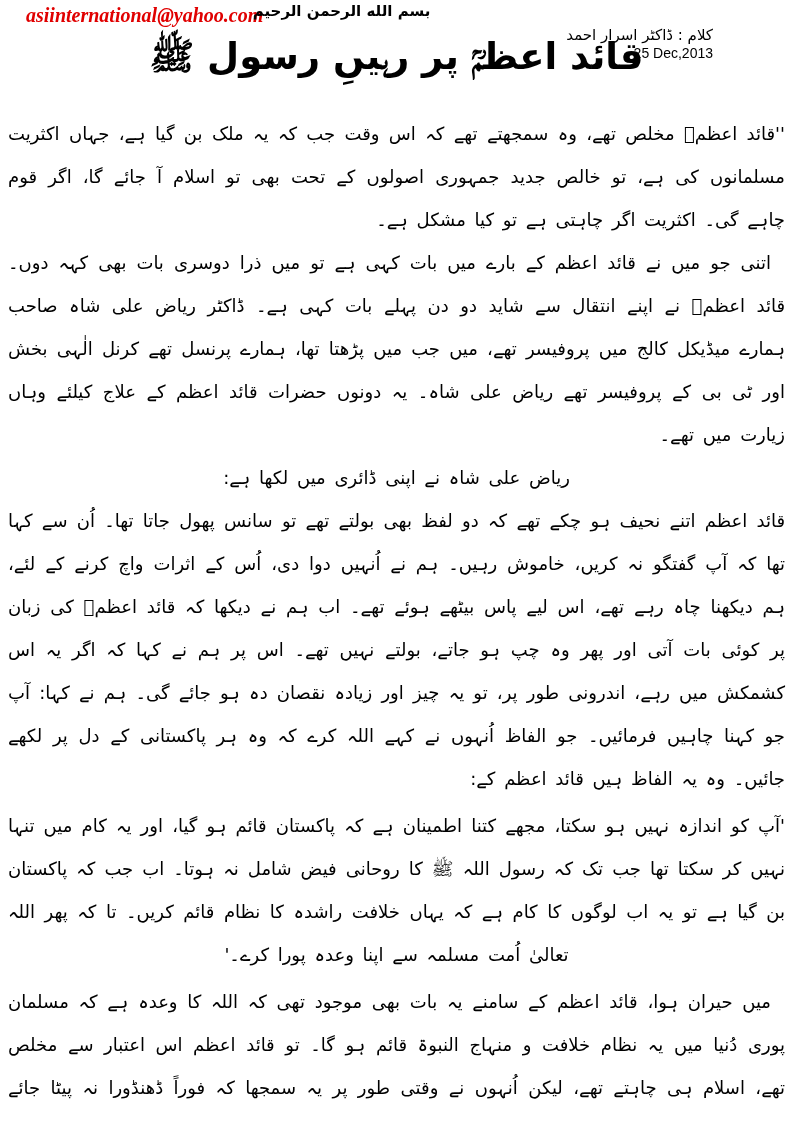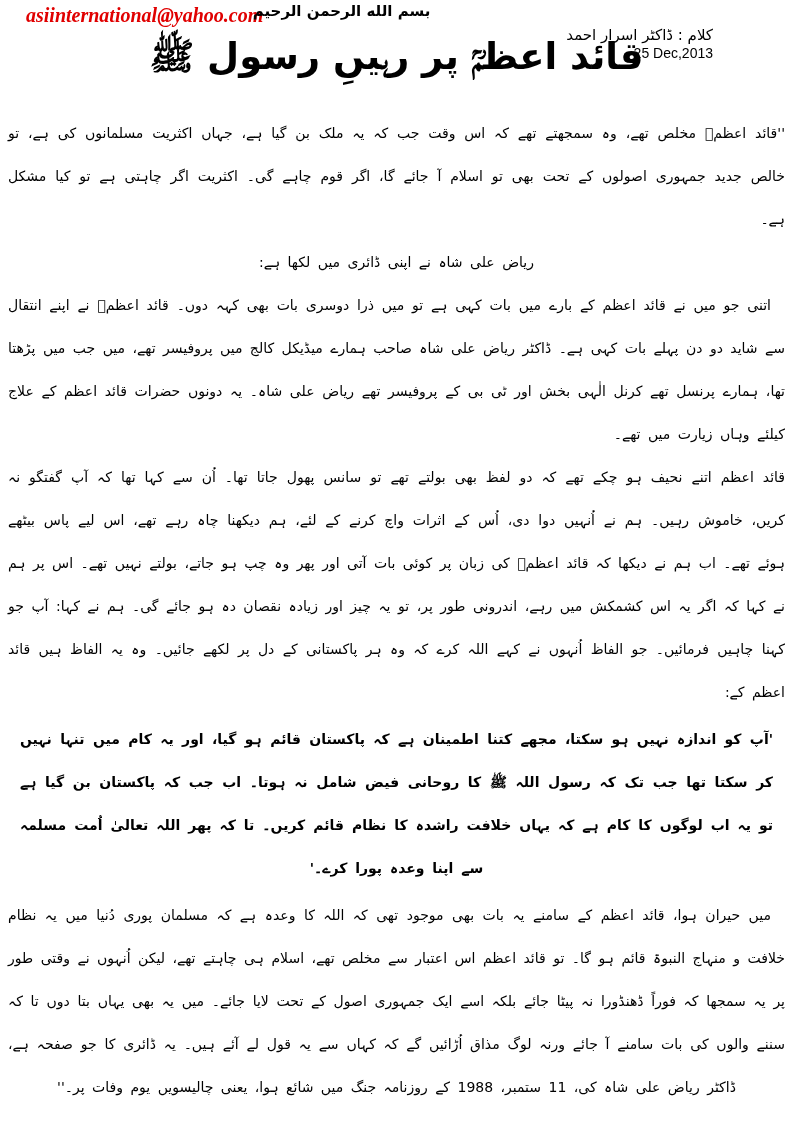--- a/index.html
+++ b/index.html
@@ -28,7 +28,7 @@
   
   .content { padding-top:8px; }
   p.para {
-    direction:rtl; text-align:justify; font-size:14px; line-height:43px;
+    direction:rtl; text-align:justify; font-size:18px; line-height:43px;
     margin:0; word-spacing:3px;
   }
   p.indent { text-indent:14px; }

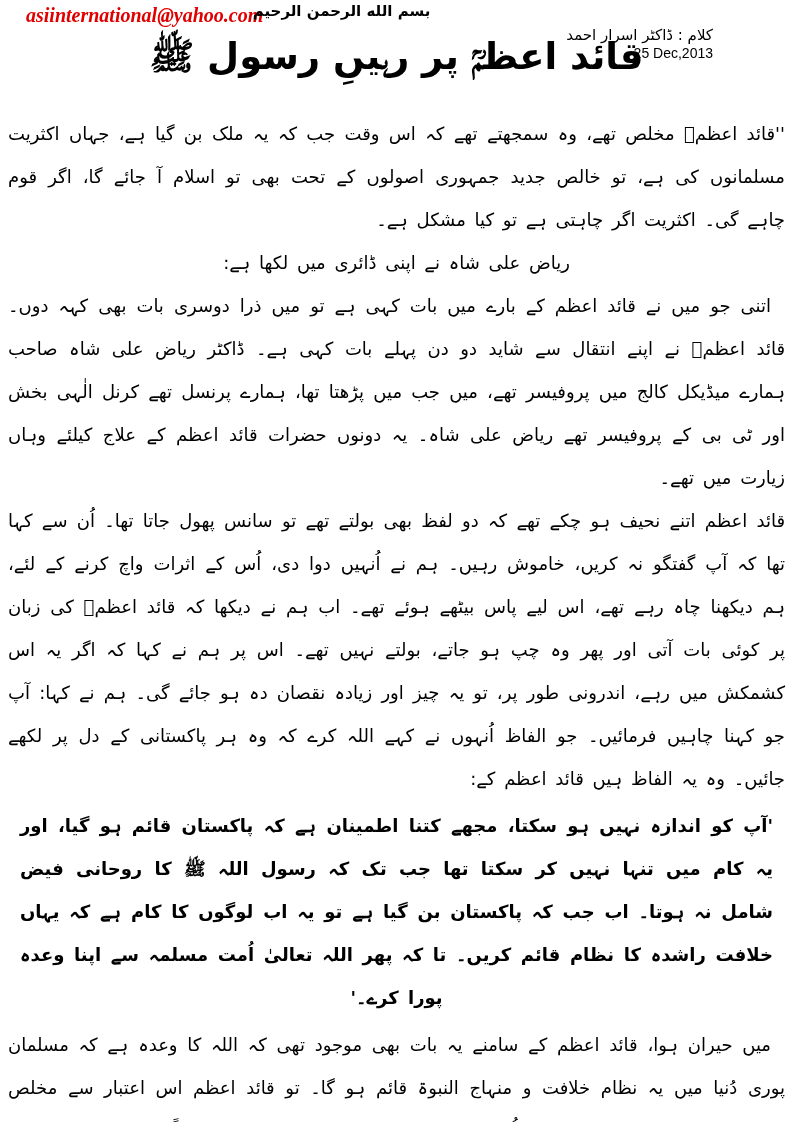--- a/index.html
+++ b/index.html
@@ -53,8 +53,8 @@
 
   <div class="content">
     <p class="para">''قائد اعظمؒ مخلص تھے، وہ سمجھتے تھے کہ اس وقت جب کہ یہ ملک بن گیا ہے، جہاں اکثریت مسلمانوں کی ہے، تو خالص جدید جمہوری اصولوں کے تحت بھی تو اسلام آ جائے گا، اگر قوم چاہے گی۔ اکثریت اگر چاہتی ہے تو کیا مشکل ہے۔</p>
+    <p class="para indent">اتنی جو میں نے قائد اعظم کے بارے میں بات کہی ہے تو میں ذرا دوسری بات بھی کہہ دوں۔ قائد اعظمؒ نے اپنے انتقال سے شاید دو دن پہلے بات کہی ہے۔ ڈاکٹر ریاض علی شاہ صاحب ہمارے میڈیکل کالج میں پروفیسر تھے، میں جب میں پڑھتا تھا، ہمارے پرنسل تھے کرنل الٰہی بخش اور ٹی بی کے پروفیسر تھے ریاض علی شاہ۔ یہ دونوں حضرات قائد اعظم کے علاج کیلئے وہاں زیارت میں تھے۔</p>
     <p class="para center-line">ریاض علی شاہ نے اپنی ڈائری میں لکھا ہے:</p>
-    <p class="para indent">اتنی جو میں نے قائد اعظم کے بارے میں بات کہی ہے تو میں ذرا دوسری بات بھی کہہ دوں۔ قائد اعظمؒ نے اپنے انتقال سے شاید دو دن پہلے بات کہی ہے۔ ڈاکٹر ریاض علی شاہ صاحب ہمارے میڈیکل کالج میں پروفیسر تھے، میں جب میں پڑھتا تھا، ہمارے پرنسل تھے کرنل الٰہی بخش اور ٹی بی کے پروفیسر تھے ریاض علی شاہ۔ یہ دونوں حضرات قائد اعظم کے علاج کیلئے وہاں زیارت میں تھے۔</p>
     <p class="para">قائد اعظم اتنے نحیف ہو چکے تھے کہ دو لفظ بھی بولتے تھے تو سانس پھول جاتا تھا۔ اُن سے کہا تھا کہ آپ گفتگو نہ کریں، خاموش رہیں۔ ہم نے اُنہیں دوا دی، اُس کے اثرات واچ کرنے کے لئے، ہم دیکھنا چاہ رہے تھے، اس لیے پاس بیٹھے ہوئے تھے۔ اب ہم نے دیکھا کہ قائد اعظمؒ کی زبان پر کوئی بات آتی اور پھر وہ چپ ہو جاتے، بولتے نہیں تھے۔ اس پر ہم نے کہا کہ اگر یہ اس کشمکش میں رہے، اندرونی طور پر، تو یہ چیز اور زیادہ نقصان دہ ہو جائے گی۔ ہم نے کہا: آپ جو کہنا چاہیں فرمائیں۔ جو الفاظ اُنہوں نے کہے اللہ کرے کہ وہ ہر پاکستانی کے دل پر لکھے جائیں۔ وہ یہ الفاظ ہیں قائد اعظم کے:</p>
     <p class="para bold-quote">'آپ کو اندازہ نہیں ہو سکتا، مجھے کتنا اطمینان ہے کہ پاکستان قائم ہو گیا، اور یہ کام میں تنہا نہیں کر سکتا تھا جب تک کہ رسول اللہ ﷺ کا روحانی فیض شامل نہ ہوتا۔ اب جب کہ پاکستان بن گیا ہے تو یہ اب لوگوں کا کام ہے کہ یہاں خلافت راشدہ کا نظام قائم کریں۔ تا کہ پھر اللہ تعالیٰ اُمت مسلمہ سے اپنا وعدہ پورا کرے۔'</p>
     <p class="para indent last-center">میں حیران ہوا، قائد اعظم کے سامنے یہ بات بھی موجود تھی کہ اللہ کا وعدہ ہے کہ مسلمان پوری دُنیا میں یہ نظام خلافت و منہاج النبوۃ قائم ہو گا۔ تو قائد اعظم اس اعتبار سے مخلص تھے، اسلام ہی چاہتے تھے، لیکن اُنہوں نے وقتی طور پر یہ سمجھا کہ فوراً ڈھنڈورا نہ پیٹا جائے بلکہ اسے ایک جمہوری اصول کے تحت لایا جائے۔ میں یہ بھی یہاں بتا دوں تا کہ سننے والوں کی بات سامنے آ جائے ورنہ لوگ مذاق اُڑائیں گے کہ کہاں سے یہ قول لے آئے ہیں۔ یہ ڈائری کا جو صفحہ ہے، ڈاکٹر ریاض علی شاہ کی، 11 ستمبر، 1988 کے روزنامہ جنگ میں شائع ہوا، یعنی چالیسویں یوم وفات پر۔''</p>

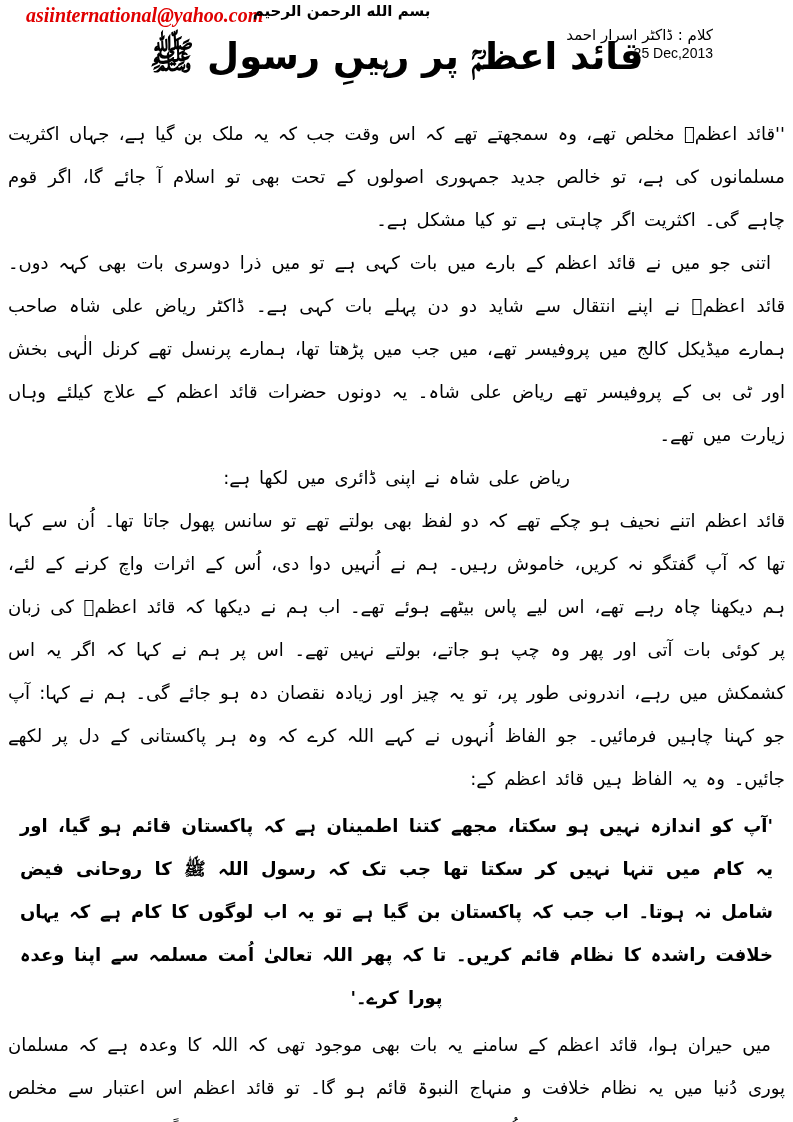--- a/index.html
+++ b/index.html
@@ -33,7 +33,7 @@
   }
   p.indent { text-indent:14px; }
   p.center-line { text-align:center; }
-  p.bold-quote { font-weight:bold; text-align-last:center; margin:4px 12px; }
+  p.bold-quote { font-weight:normal; text-align-last:center; margin:4px 0; }
   p.last-center { text-align-last:center; }
 </style>
 </head>

